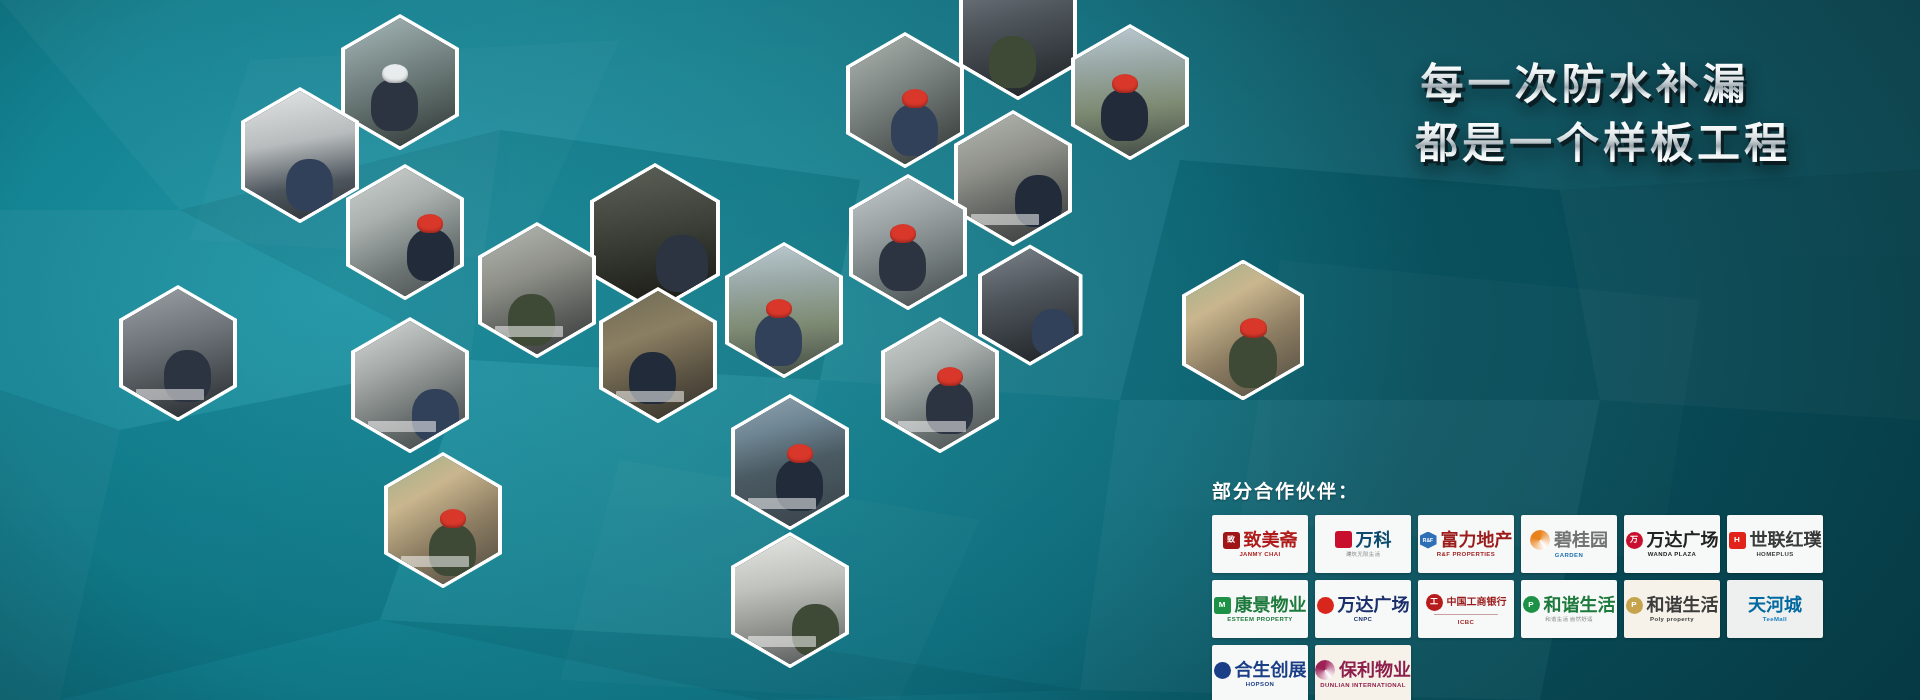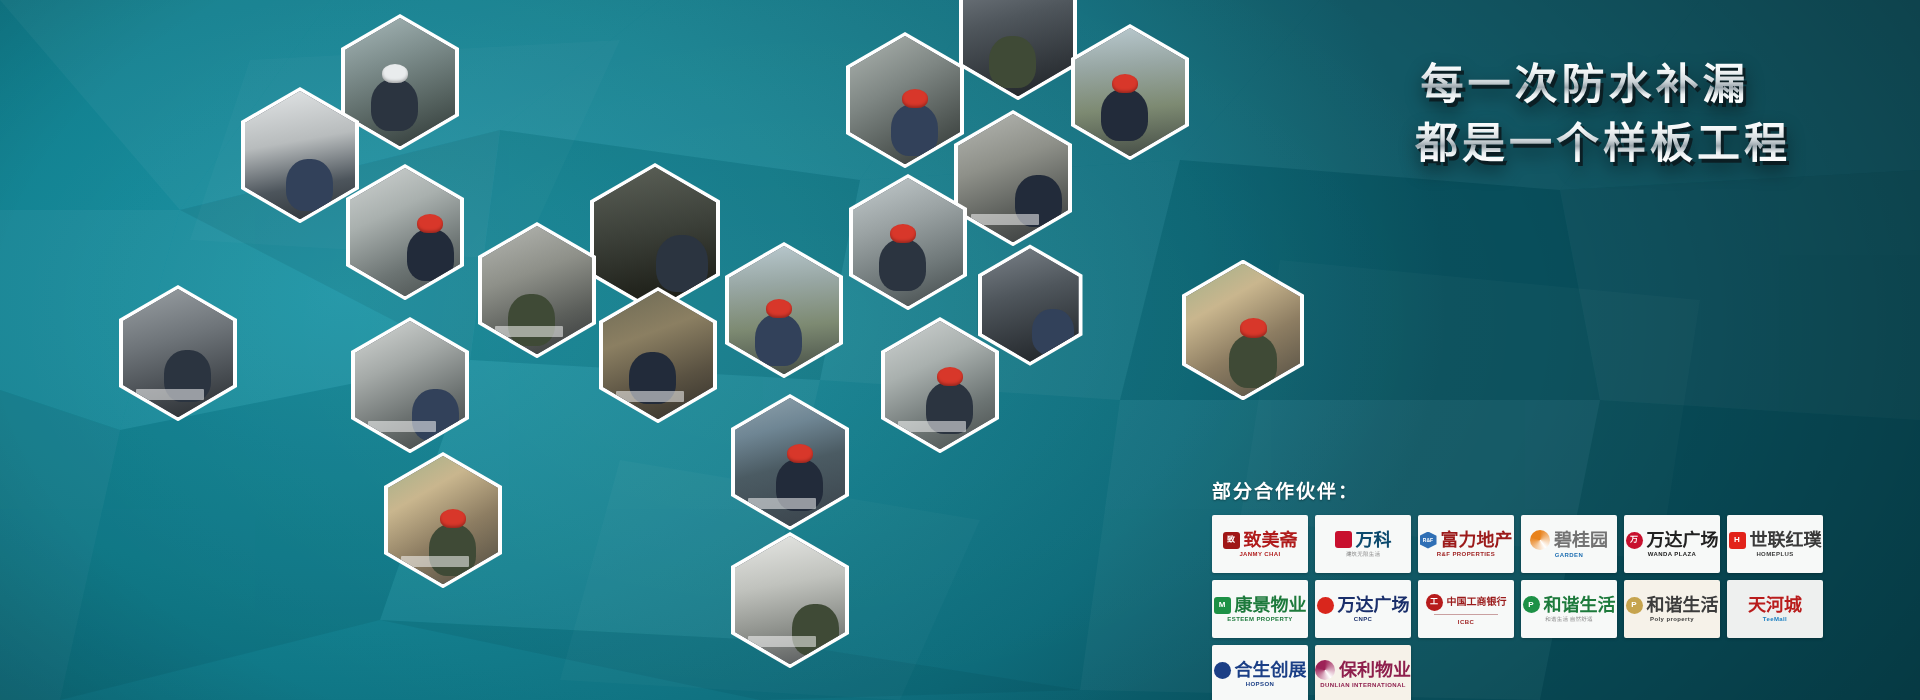--- a/index.html
+++ b/index.html
@@ -430,7 +430,7 @@
         </div>
         <div class="logo-cell softgrey">
           <div class="logo-mark">
-            <span class="logo-cn" style="color: #b91c1c;">天河城</span>
+            <span class="logo-cn" style="color: #0369a1;">天河城</span>
           </div>
           <div class="logo-en" style="color: rgb(26, 127, 193);">TeeMall</div>
         </div>

